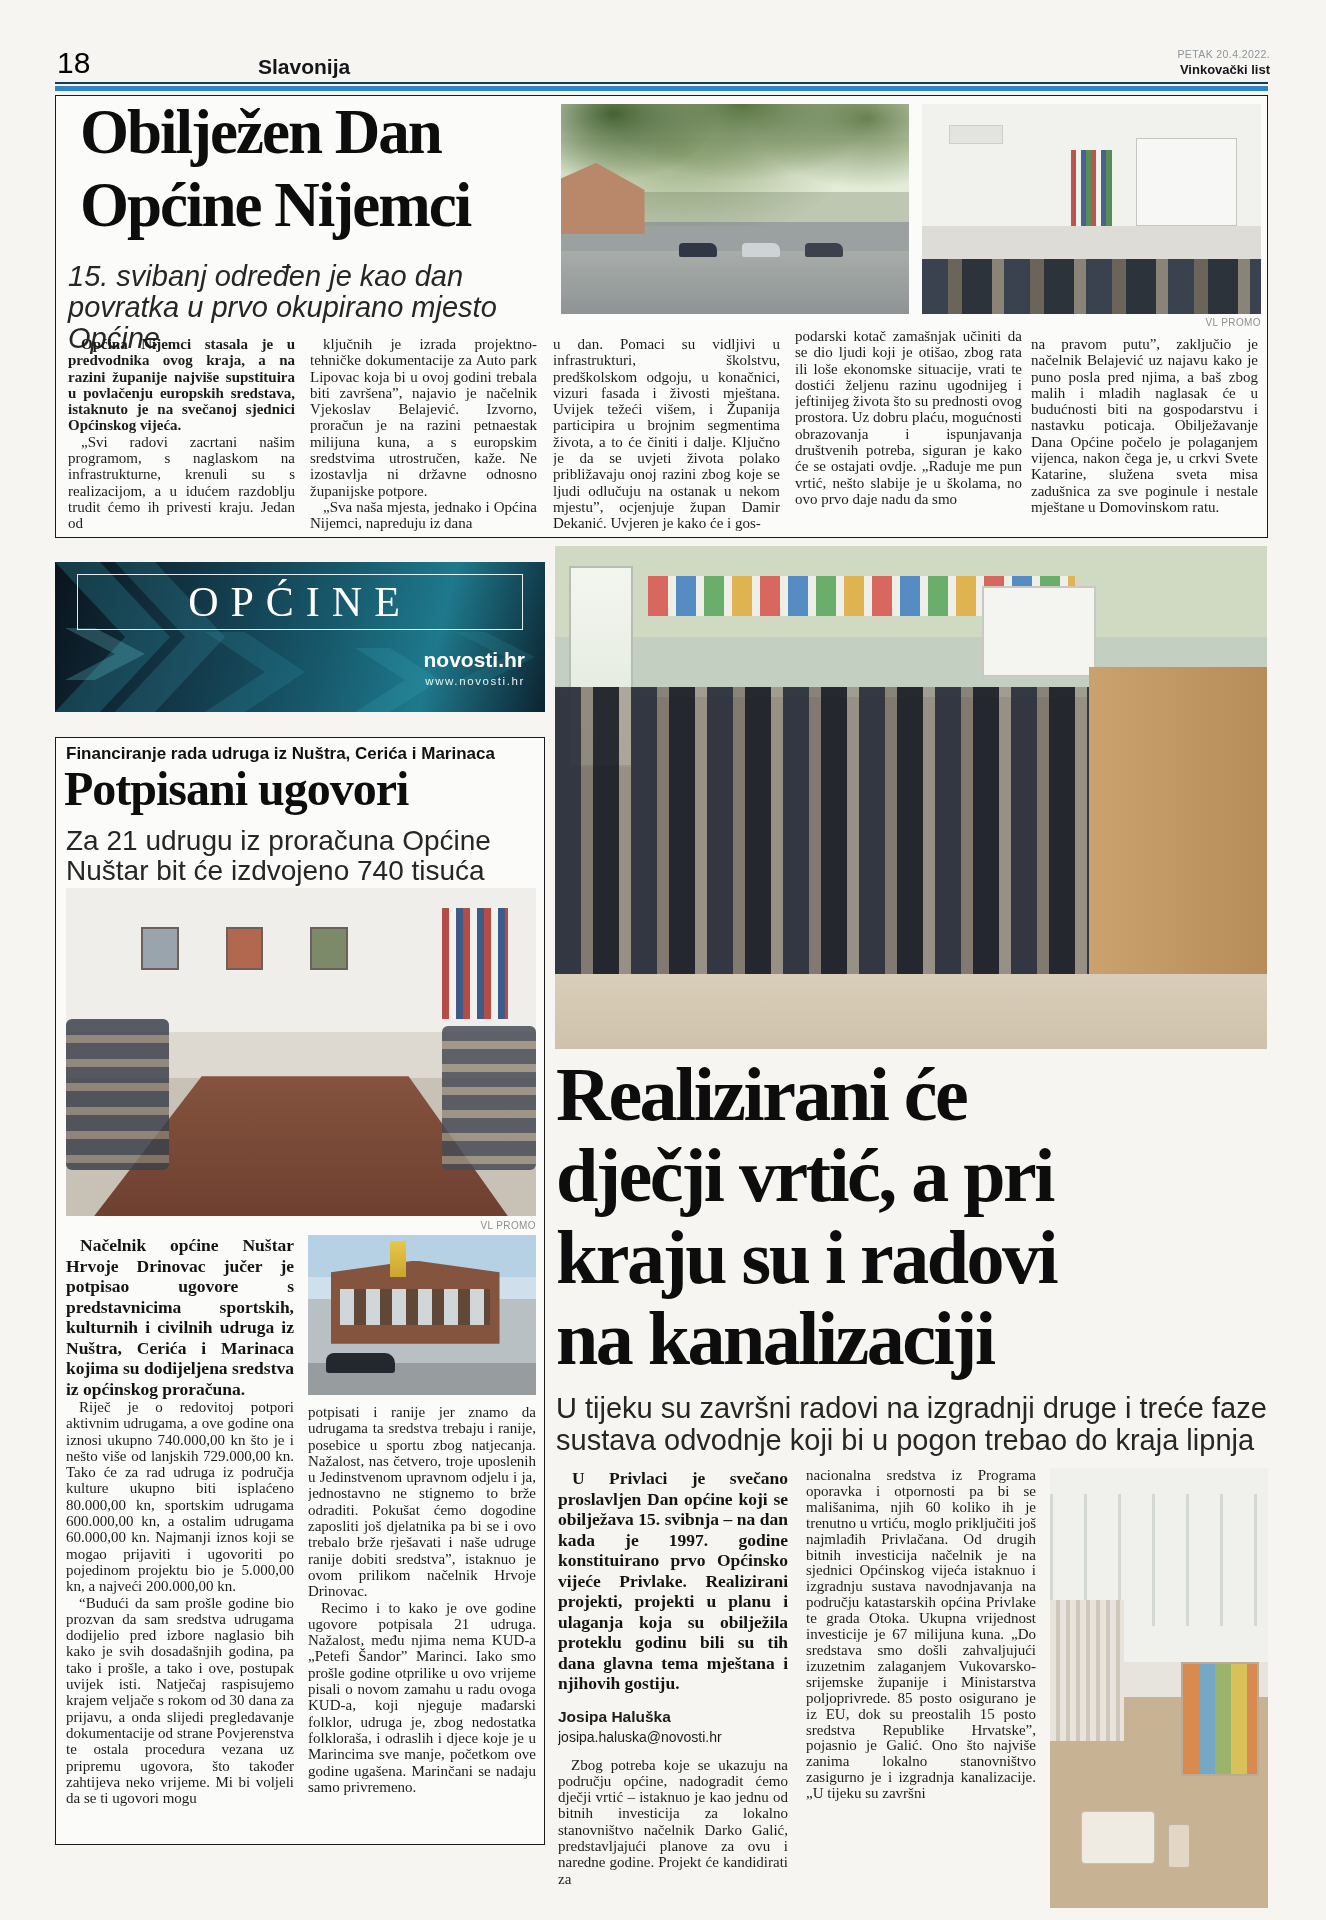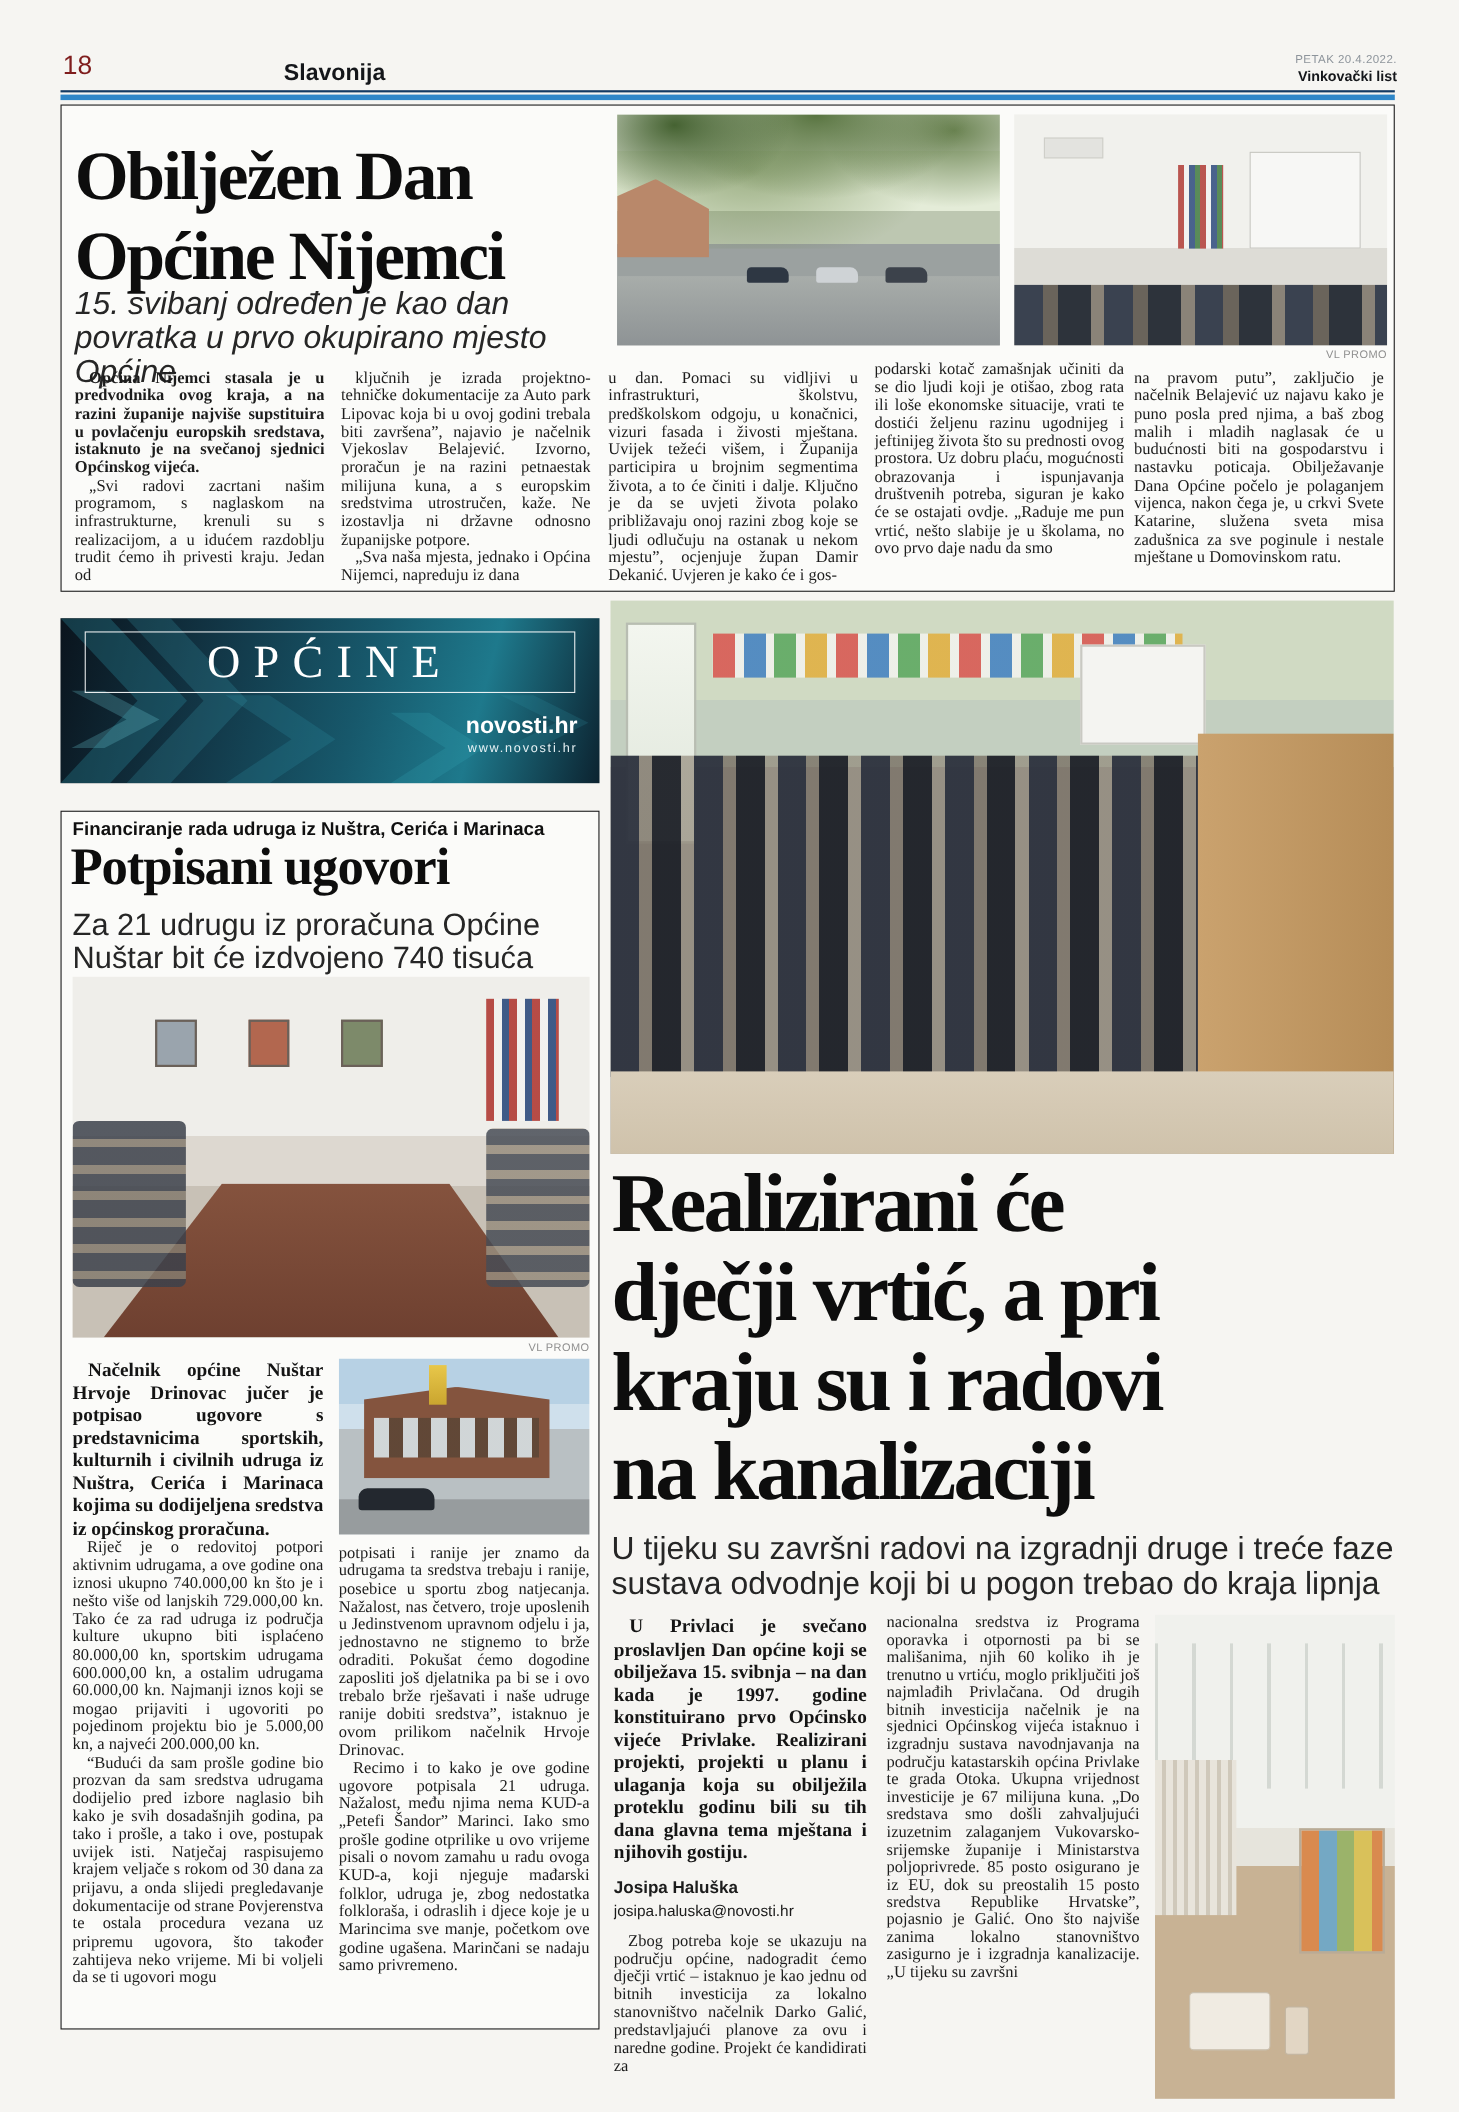--- a/index.html
+++ b/index.html
@@ -9,7 +9,7 @@
   .abs { position:absolute; }
 
   
-  .pgnum { font-family:"Liberation Sans",sans-serif; font-size:24px; color:#7f1d1d; }
+  .pgnum { font-family:"Liberation Sans",sans-serif; font-size:30px; color:#000000; }
   .section { font-family:"Liberation Sans",sans-serif; font-weight:bold; font-size:21px; color:#14161a; }
   .hdr-right { text-align:right; }
   .hdr-date { font-family:"Liberation Sans",sans-serif; font-size:10.5px; color:#8d949b; letter-spacing:.4px; }

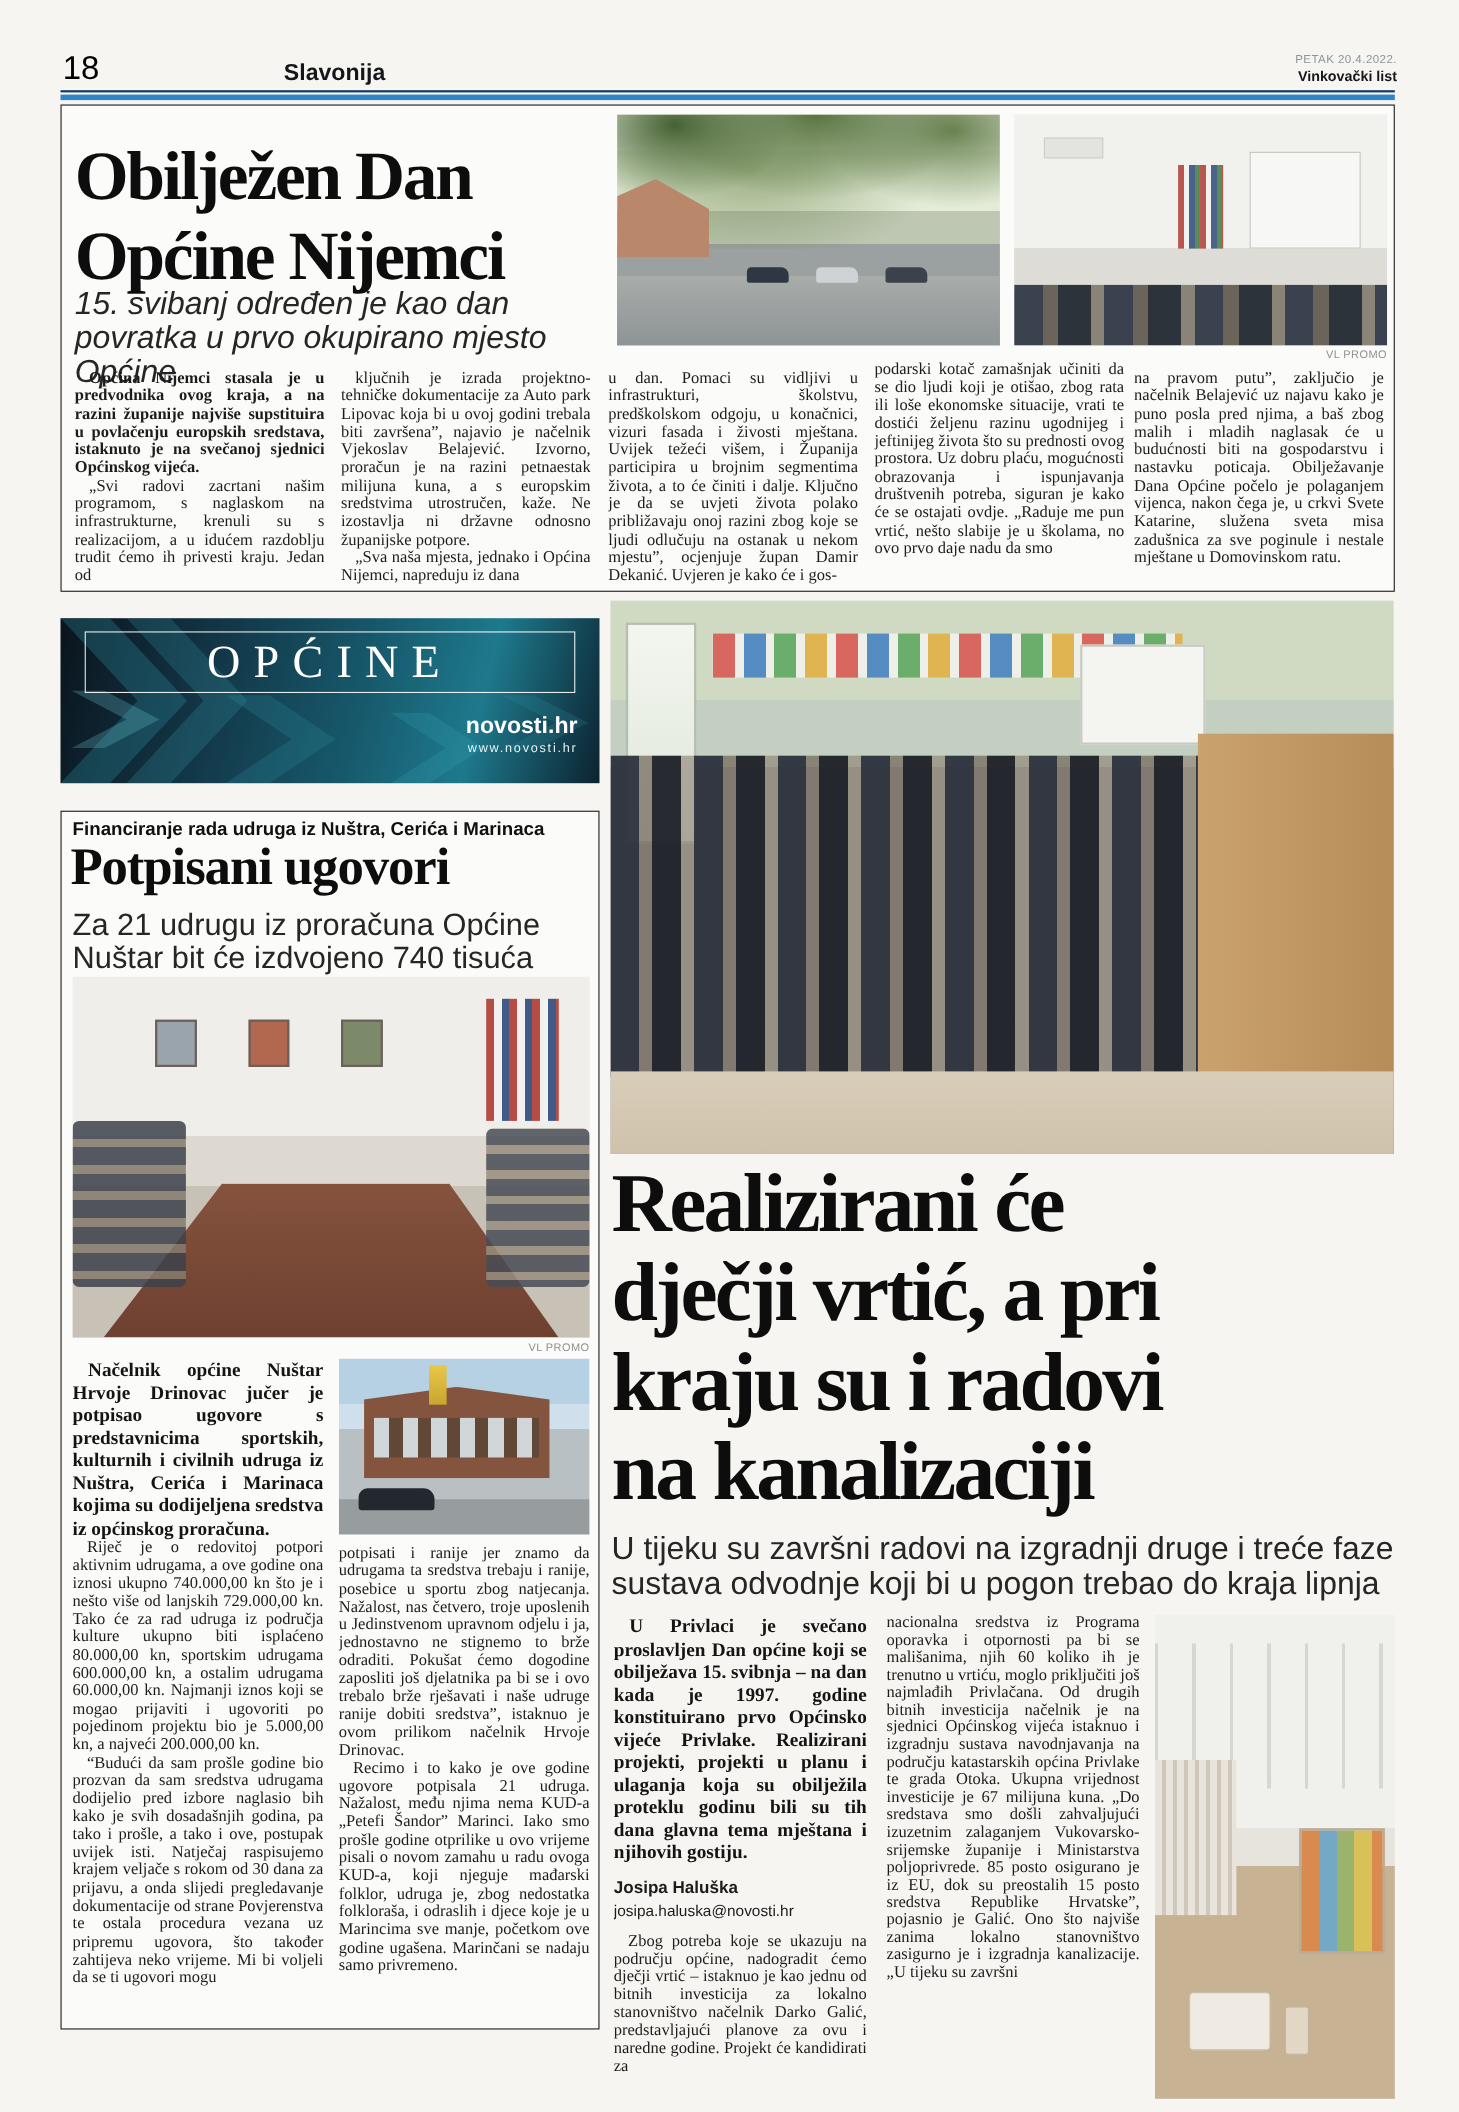--- a/index.html
+++ b/index.html
@@ -138,7 +138,7 @@
   <div class="abs rule-blue" style="left:55px;top:86px;width:1213px;height:5px;"></div>
 
   <section class="abs box" style="left:55px;top:95px;width:1213px;height:443px;">
-    <h1 class="abs hl a1-hl" style="left:12px;top:0;width:495px;margin-top:28px;">Obilježen Dan Općine Nijemci</h1>
+    <h1 class="abs hl a1-hl" style="left:24px;top:0;width:495px;">Obilježen Dan Općine Nijemci</h1>
 
     <div class="photo street" style="left:505px;top:8px;width:348px;height:210px;">
       <div class="canopy"></div>

